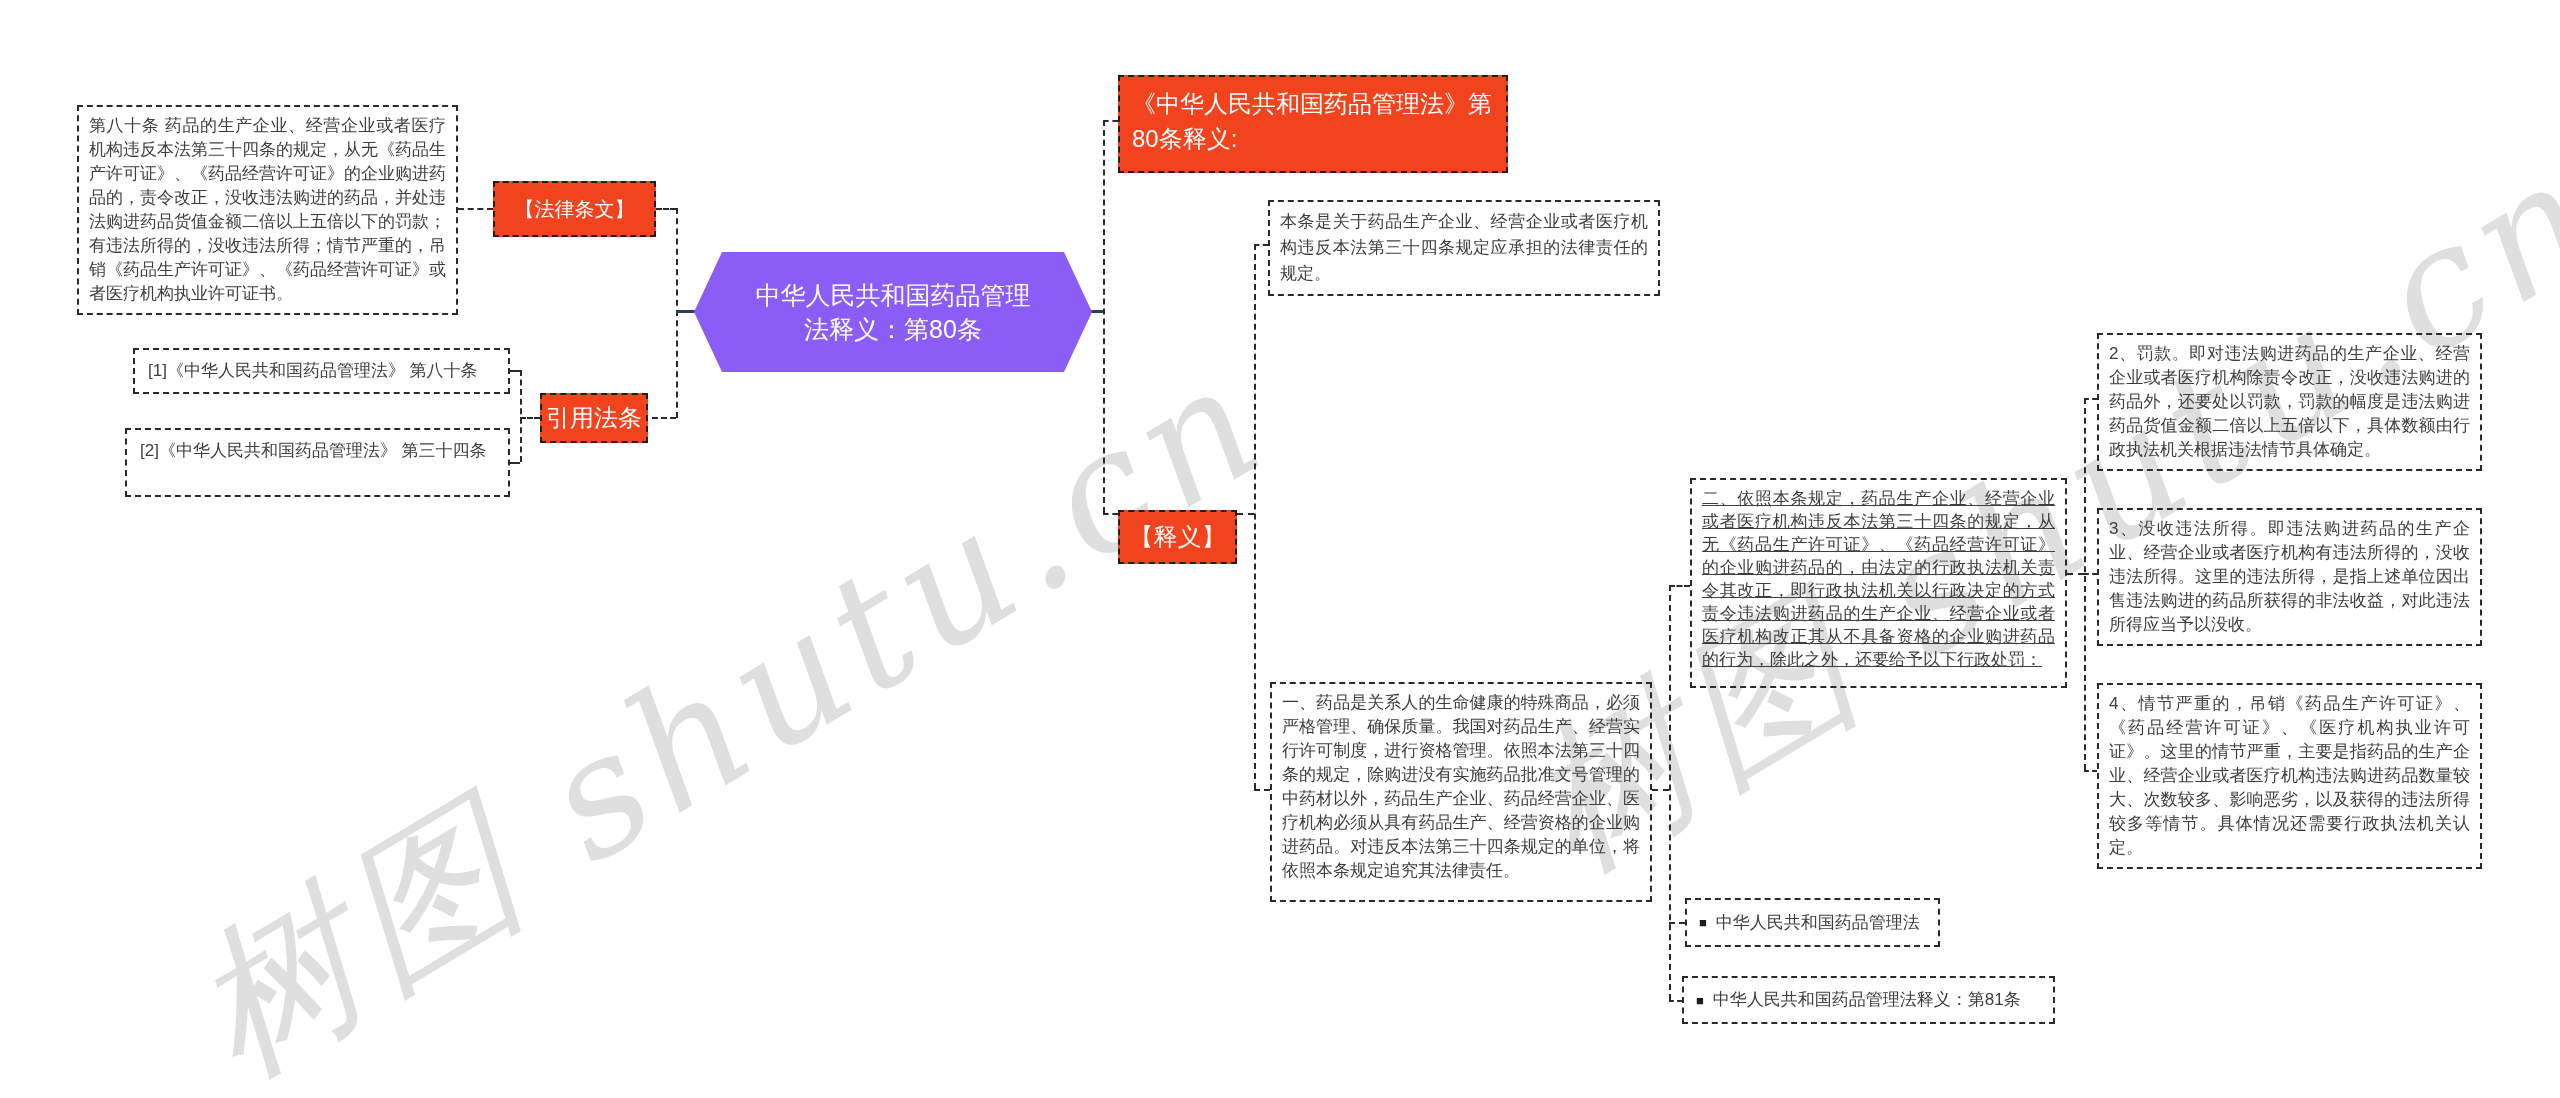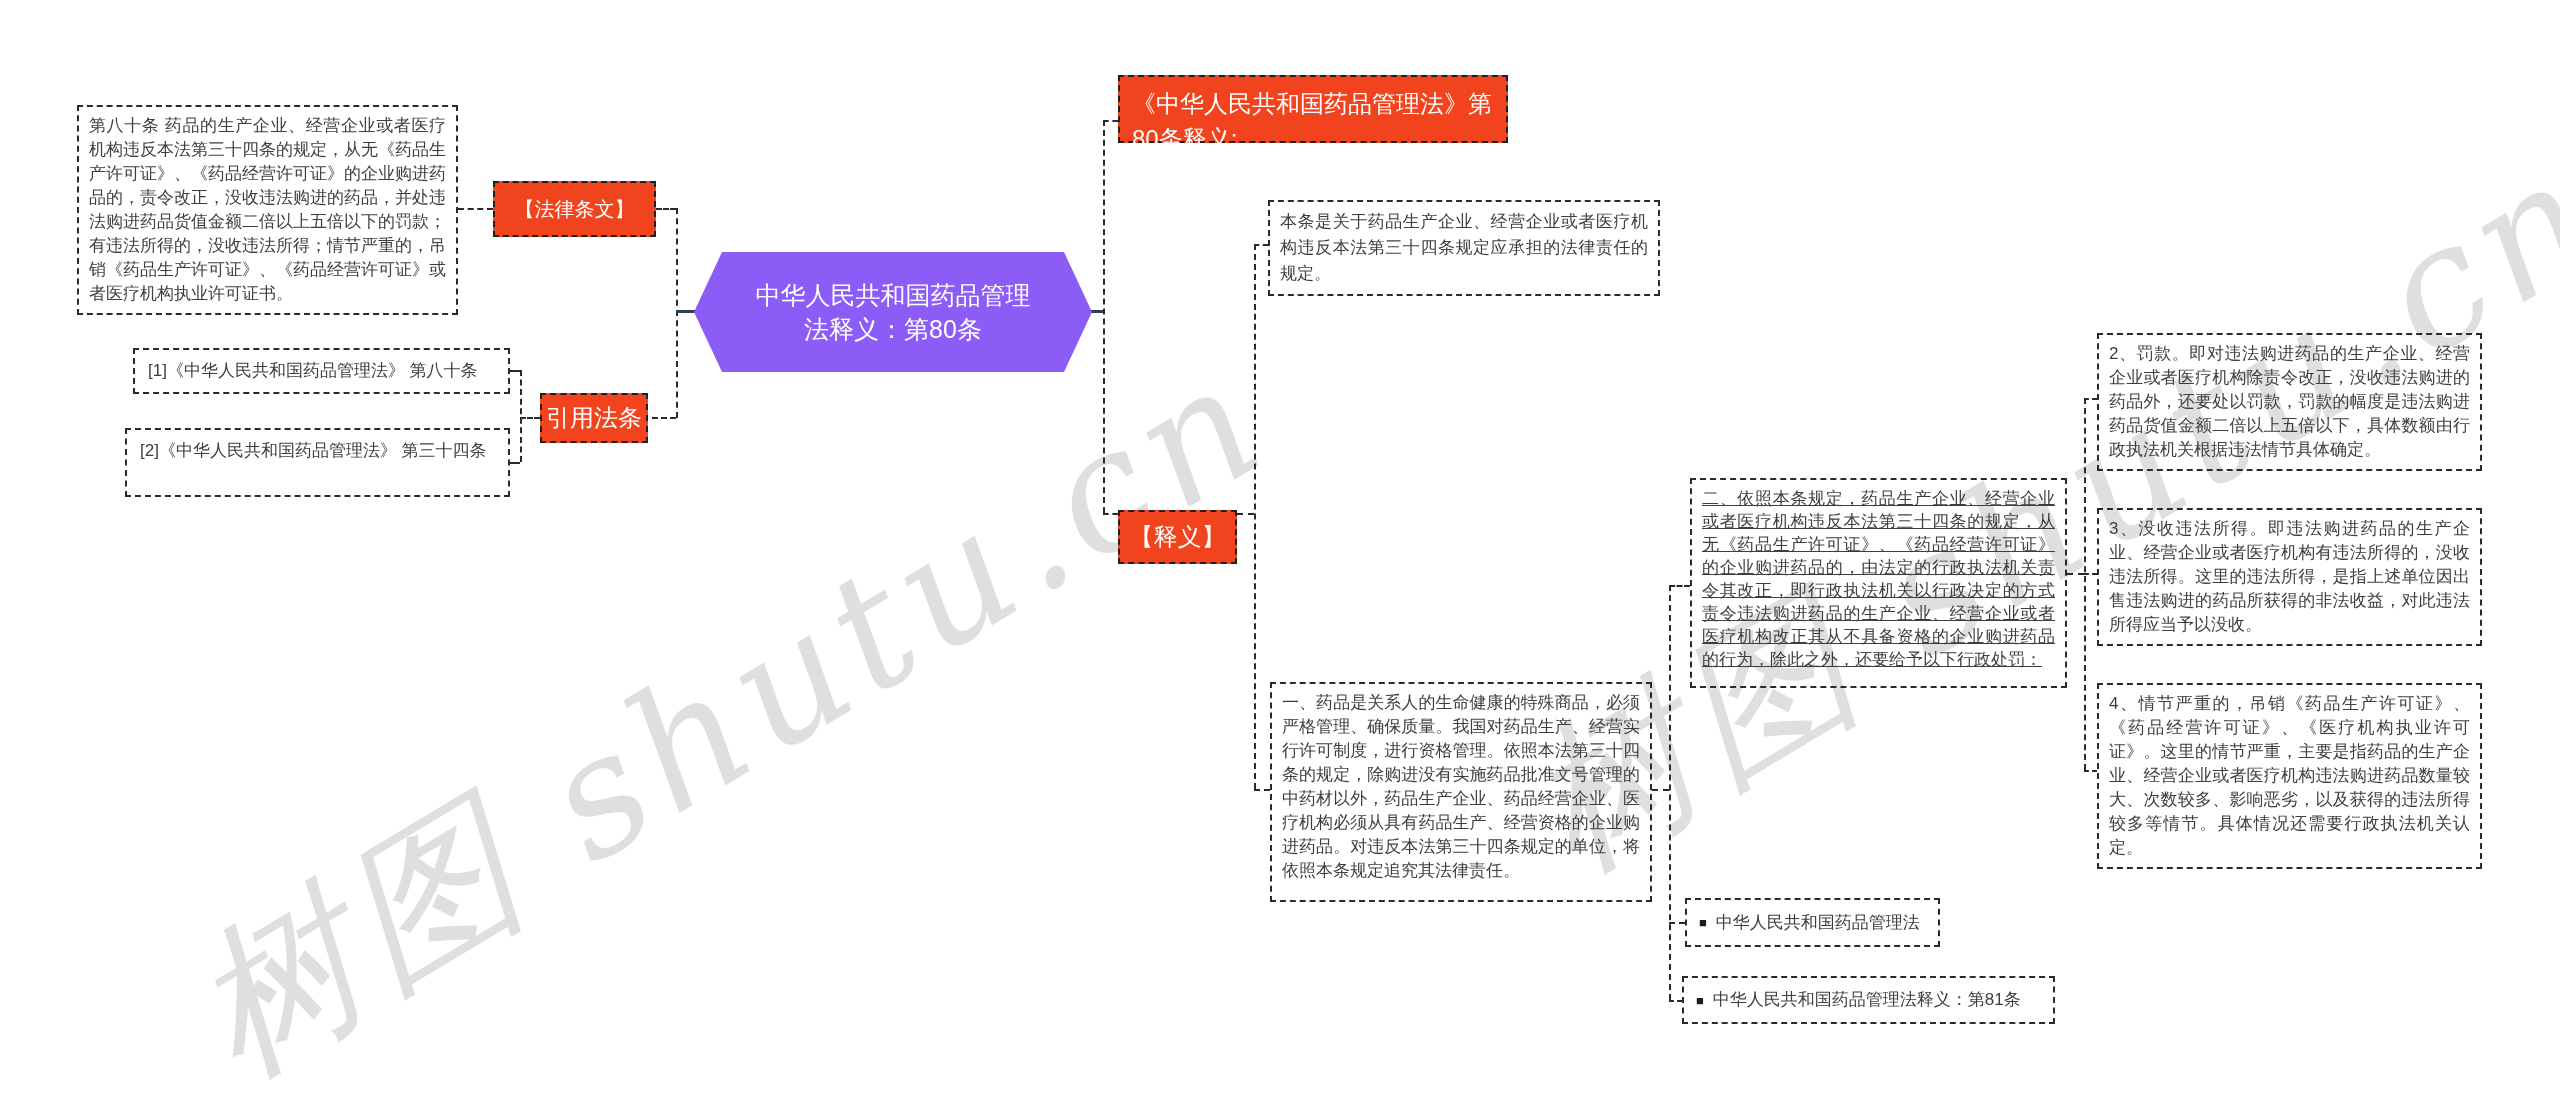--- a/index.html
+++ b/index.html
@@ -96,7 +96,7 @@
 
   <div class="node" style="left:125px; top:428px; width:385px; min-height:69px; padding:9px 13px;">[2]《中华人民共和国药品管理法》 第三十四条</div>
 
-  <div class="label title-box" style="left:1118px; top:75px; width:390px; height:68px;">《中华人民共和国药品管理法》第80条释义:</div>
+  <div class="label title-box" style="left:1118px; top:75px; width:390px; height:98px;">《中华人民共和国药品管理法》第80条释义:</div>
 
   <div class="node" style="left:1268px; top:200px; width:392px; min-height:90px; line-height:26px;">本条是关于药品生产企业、经营企业或者医疗机构违反本法第三十四条规定应承担的法律责任的规定。</div>
 

